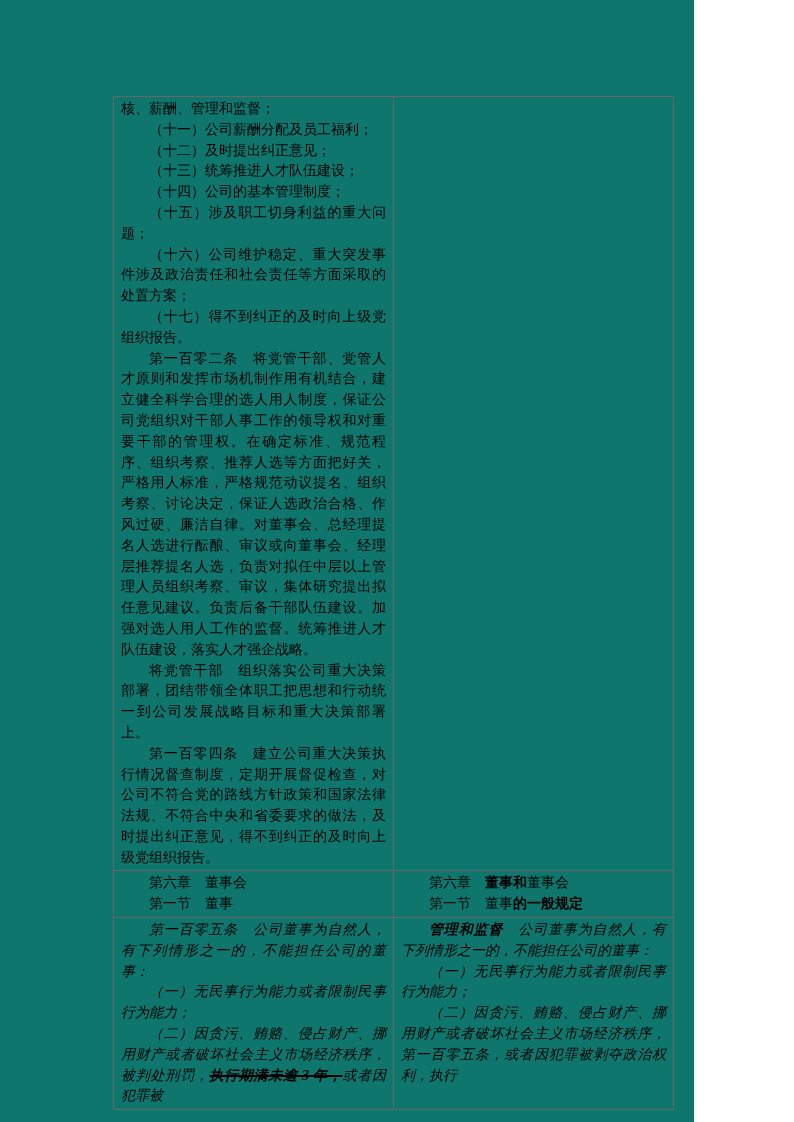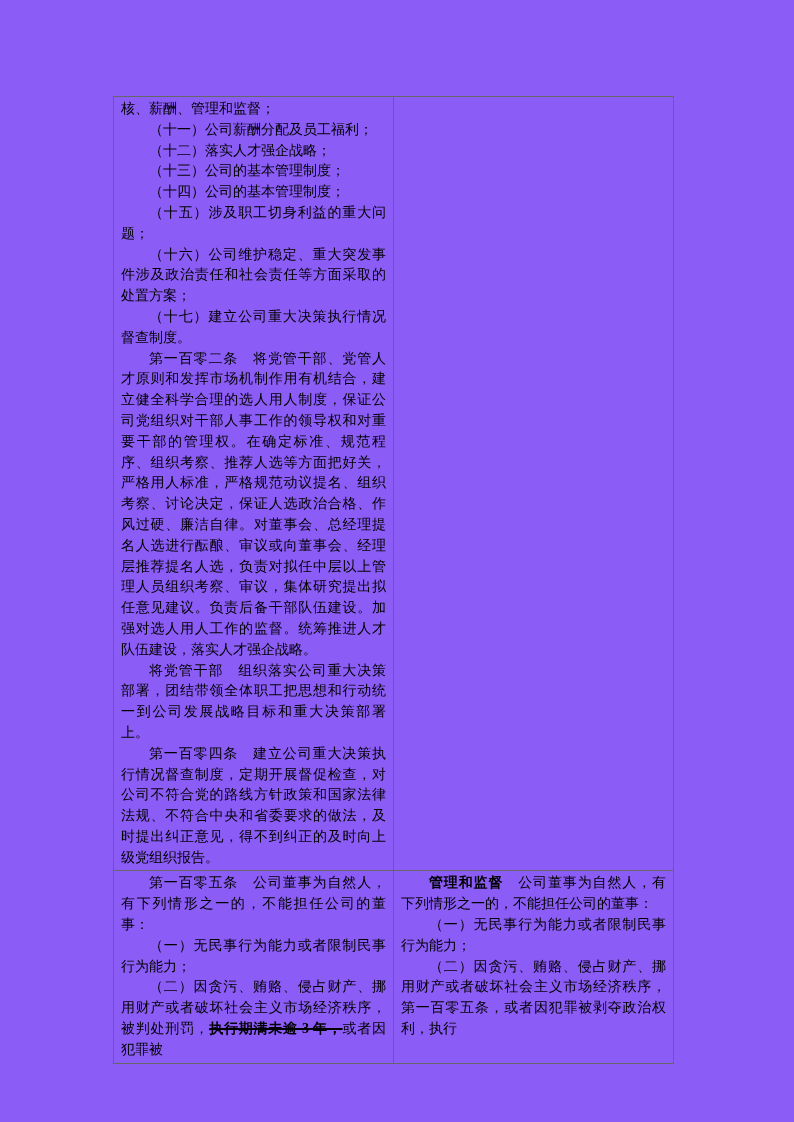--- a/index.html
+++ b/index.html
@@ -10,9 +10,9 @@
   }
   .page {
     position: relative;
-    width: 794px;
+    width: 694px;
     height: 1122px;
-    background: #8b5cf6;
+    background: #0f766e;
     overflow: hidden;
   }
   table.cmp {

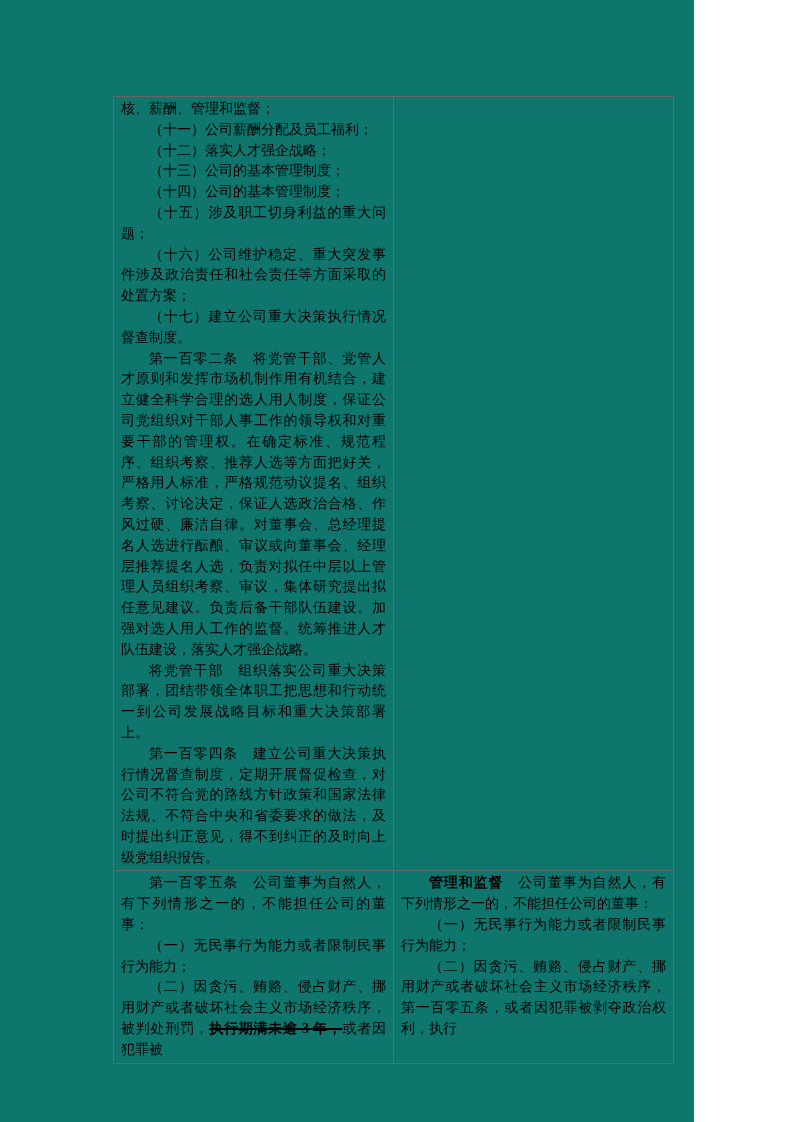--- a/index.html
+++ b/index.html
@@ -53,7 +53,7 @@
       <td>
             <div class="para"><span class="">核、薪酬、管理和监督；</span></div>
             <div class="para indent"><span class="">（十一）公司薪酬分配及员工福利；</span></div>
-            <div class="para indent"><span class="">（十二）落实人才强企战略；</span></div>
+            <div class="para indent"><span class="">（十二）及时提出纠正意见；</span></div>
             <div class="para indent"><span class="">（十三）公司的基本管理制度；</span></div>
             <div class="para indent"><span class="">（十四）公司的基本管理制度；</span></div>
             <div class="para indent"><span class="">（十五）涉及职工切身利益的重大问题；</span></div>

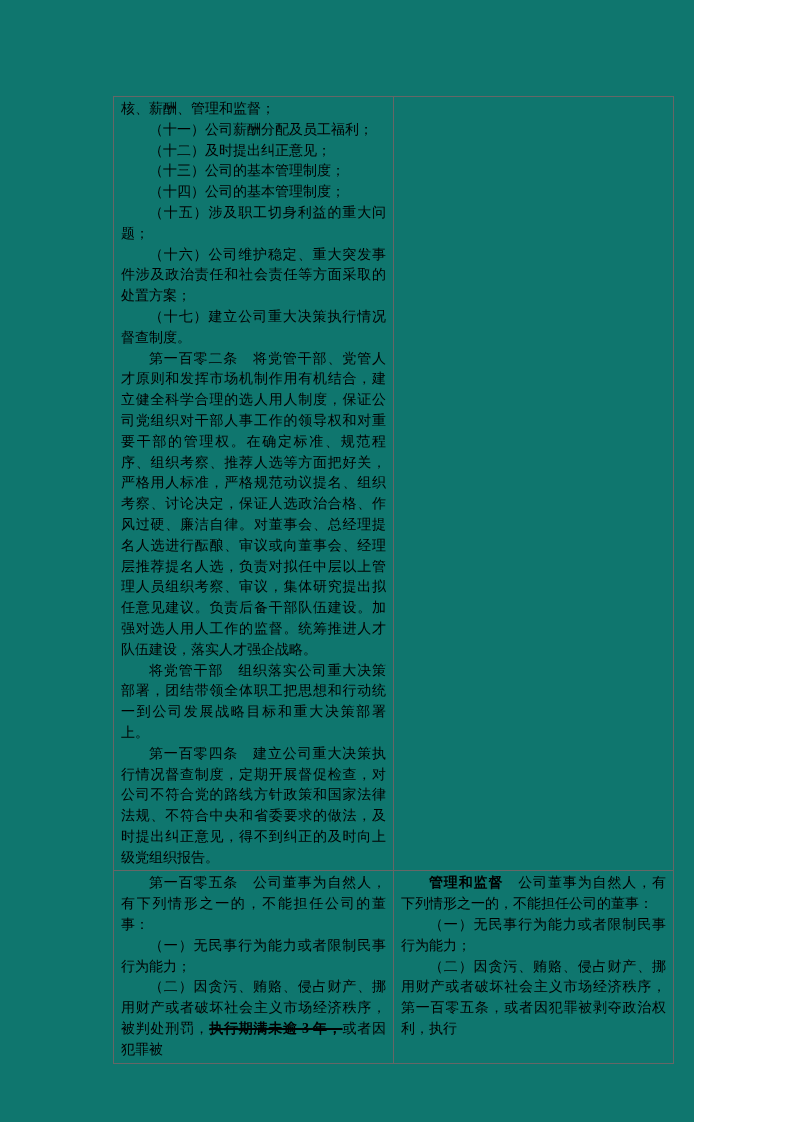--- a/index.html
+++ b/index.html
@@ -54,7 +54,7 @@
             <div class="para"><span class="">核、薪酬、管理和监督；</span></div>
             <div class="para indent"><span class="">（十一）公司薪酬分配及员工福利；</span></div>
             <div class="para indent"><span class="">（十二）及时提出纠正意见；</span></div>
-            <div class="para indent"><span class="">（十三）公司的基本管理制度；</span></div>
+            <div class="para indent"><span class="">（十三）统筹推进人才队伍建设；</span></div>
             <div class="para indent"><span class="">（十四）公司的基本管理制度；</span></div>
             <div class="para indent"><span class="">（十五）涉及职工切身利益的重大问题；</span></div>
             <div class="para indent"><span class="">（十六）公司维护稳定、重大突发事件涉及政治责任和社会责任等方面采取的处置方案；</span></div>

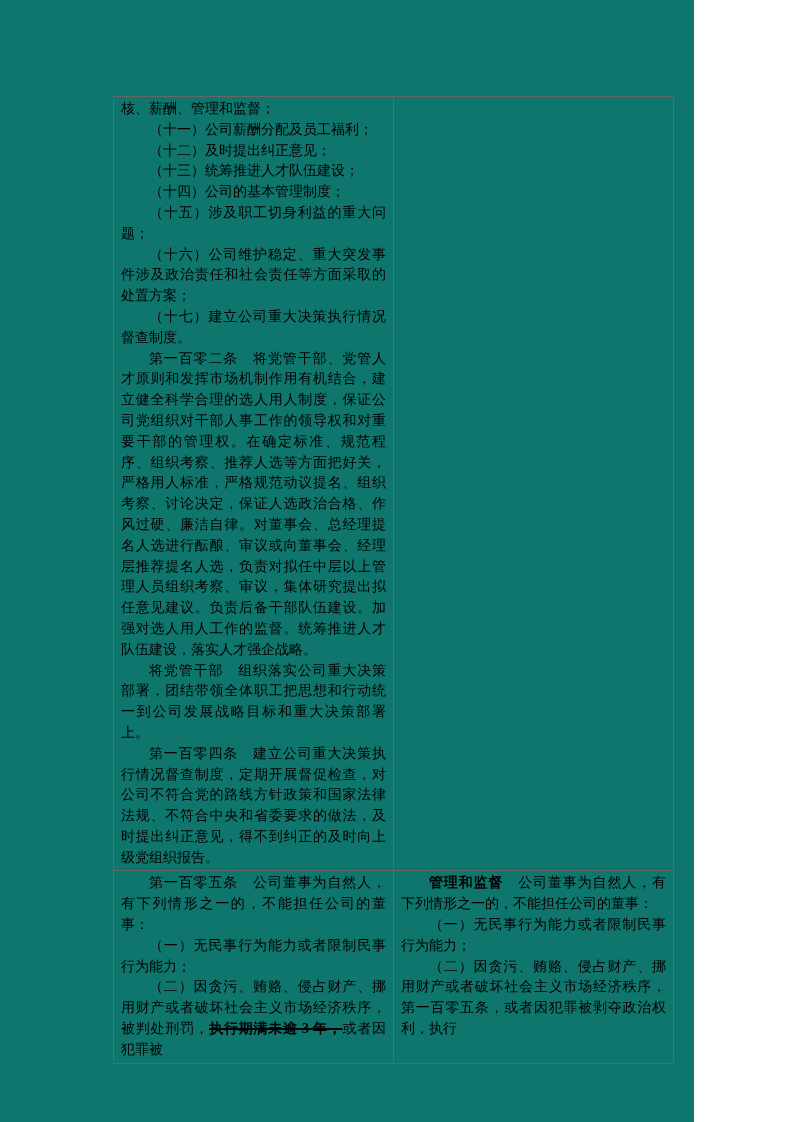--- a/index.html
+++ b/index.html
@@ -58,7 +58,7 @@
             <div class="para indent"><span class="">（十四）公司的基本管理制度；</span></div>
             <div class="para indent"><span class="">（十五）涉及职工切身利益的重大问题；</span></div>
             <div class="para indent"><span class="">（十六）公司维护稳定、重大突发事件涉及政治责任和社会责任等方面采取的处置方案；</span></div>
-            <div class="para indent"><span class="">（十七）建立公司重大决策执行情况督查制度。</span></div>
+            <div class="para indent"><span class="">（十七）得不到纠正的及时向上级党组织报告。</span></div>
             <div class="para indent"><span class="">第一百零二条　将党管干部、党管人才原则和发挥市场机制作用有机结合，建立健全科学合理的选人用人制度，保证公司党组织对干部人事工作的领导权和对重要干部的管理权。在确定标准、规范程序、组织考察、推荐人选等方面把好关，严格用人标准，严格规范动议提名、组织考察、讨论决定，保证人选政治合格、作风过硬、廉洁自律。对董事会、总经理提名人选进行酝酿、审议或向董事会、经理层推荐提名人选，负责对拟任中层以上管理人员组织考察、审议，集体研究提出拟任意见建议。负责后备干部队伍建设。加强对选人用人工作的监督。统筹推进人才队伍建设，落实人才强企战略。</span></div>
             <div class="para indent"><span class="">将党管干部　组织落实公司重大决策部署，团结带领全体职工把思想和行动统一到公司发展战略目标和重大决策部署上。</span></div>
             <div class="para indent"><span class="">第一百零四条　建立公司重大决策执行情况督查制度，定期开展督促检查，对公司不符合党的路线方针政策和国家法律法规、不符合中央和省委要求的做法，及时提出纠正意见，得不到纠正的及时向上级党组织报告。</span></div>

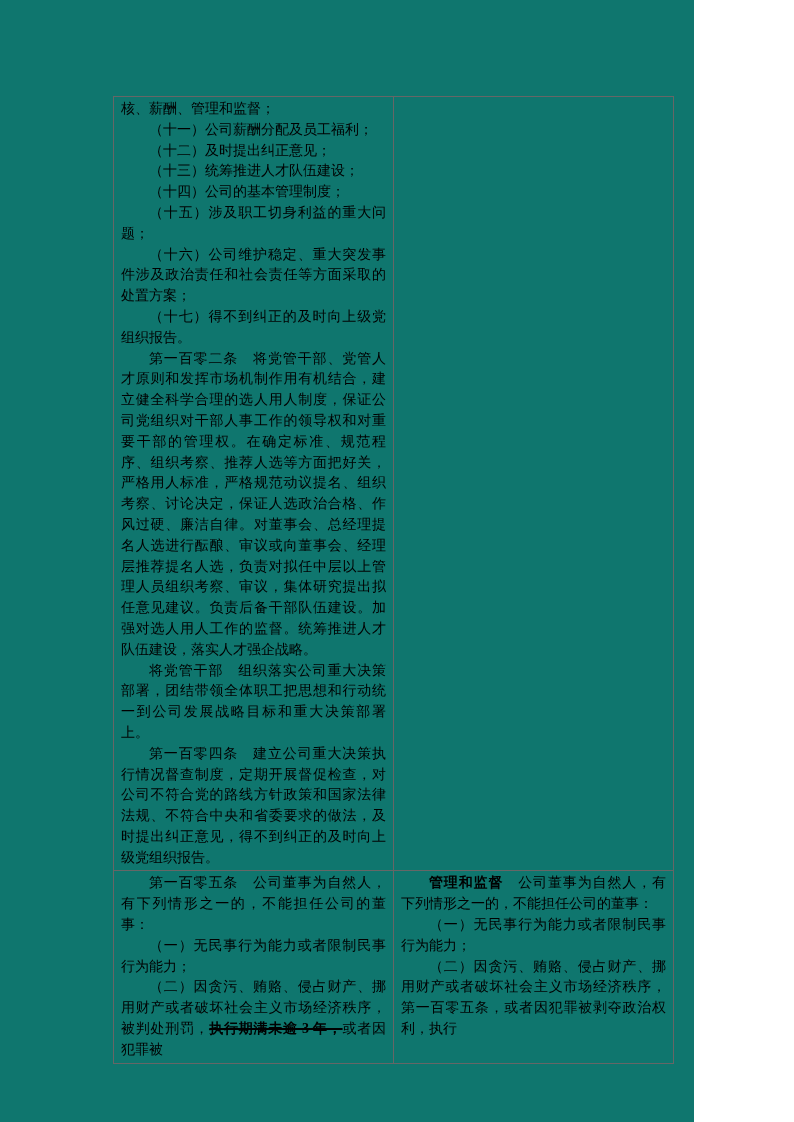--- a/index.html
+++ b/index.html
@@ -65,6 +65,16 @@
           </td>
       <td></td>
     </tr>
+    <tr class="r2">
+      <td>
+            <div class="para indent"><span class="">第六章　董事会</span></div>
+            <div class="para indent"><span class="">第一节　董事</span></div>
+          </td>
+      <td>
+            <div class="para indent"><span class="">第六章　</span><span class="seg-bold ">董事和</span><span class="">董事会</span></div>
+            <div class="para indent"><span class="">第一节　董事</span><span class="seg-bold ">的一般规定</span></div>
+          </td>
+    </tr>
     <tr class="r3">
       <td>
             <div class="para indent"><span class="">第一百零五条　公司董事为自然人，有下列情形之一的，不能担任公司的董事：</span></div>

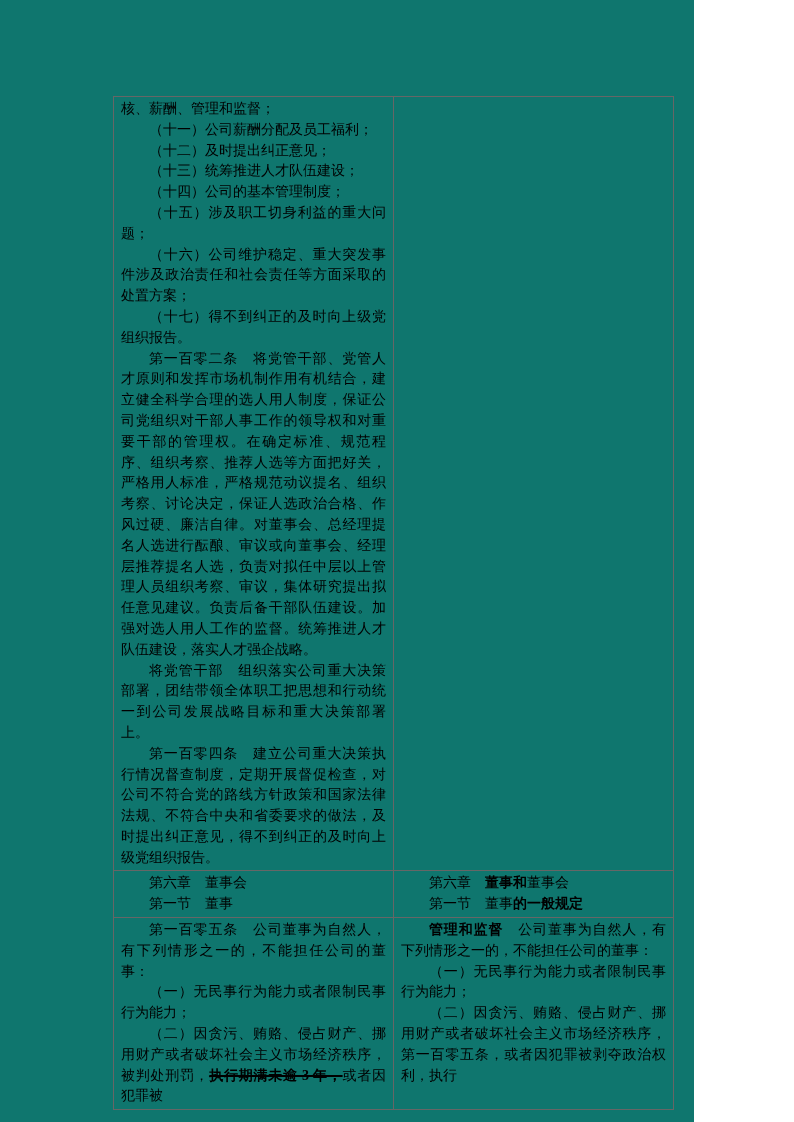--- a/index.html
+++ b/index.html
@@ -37,7 +37,7 @@
   }
   tr.r1 td { height: 729px; }
   tr.r2 td { height: 43px; }
-  tr.r3 td { height: 145px; }
+  tr.r3 td { height: 145px; font-style: italic; }
   .para { text-align: justify; }
   .para.indent { text-indent: 2em; }
   .seg-bold { font-weight: bold; }

